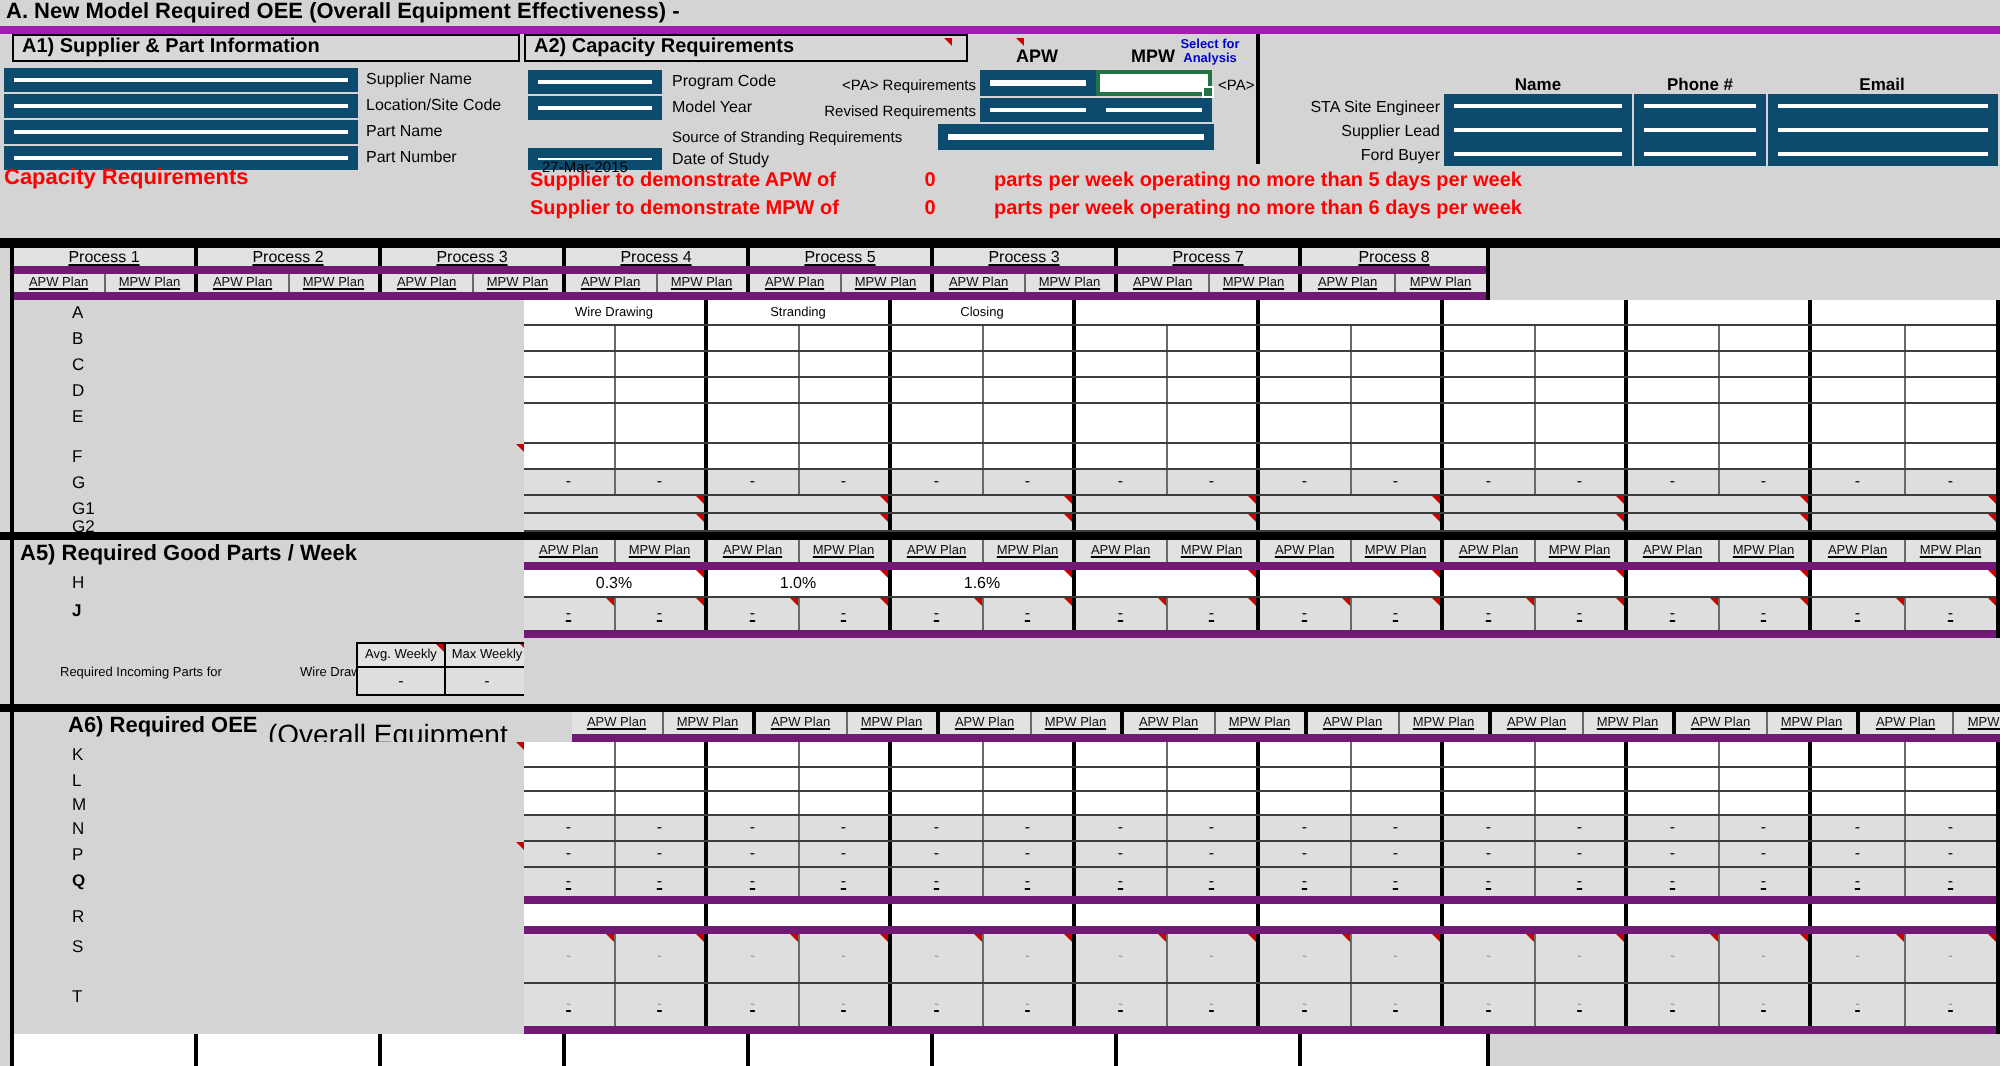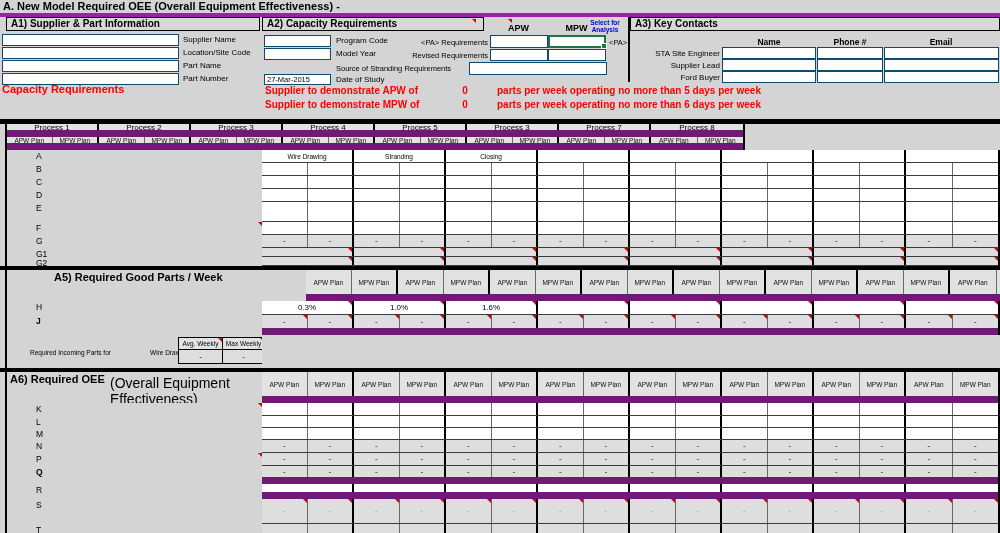--- a/index.html
+++ b/index.html
@@ -107,7 +107,6 @@
 
   <div class="abs vline" style="left:628px;top:0;width:2px;height:65px;"></div>
 
-  <div class="abs secbox" style="left:630px;top:0;width:370px;height:14px;">A3) Key Contacts</div>
   <div class="abs bold lbl8" style="left:722px;top:20px;width:94px;text-align:center;font-size:8.5px;">Name</div>
   <div class="abs bold lbl8" style="left:817px;top:20px;width:66px;text-align:center;font-size:8.5px;">Phone #</div>
   <div class="abs bold lbl8" style="left:884px;top:20px;width:114px;text-align:center;font-size:8.5px;">Email</div>

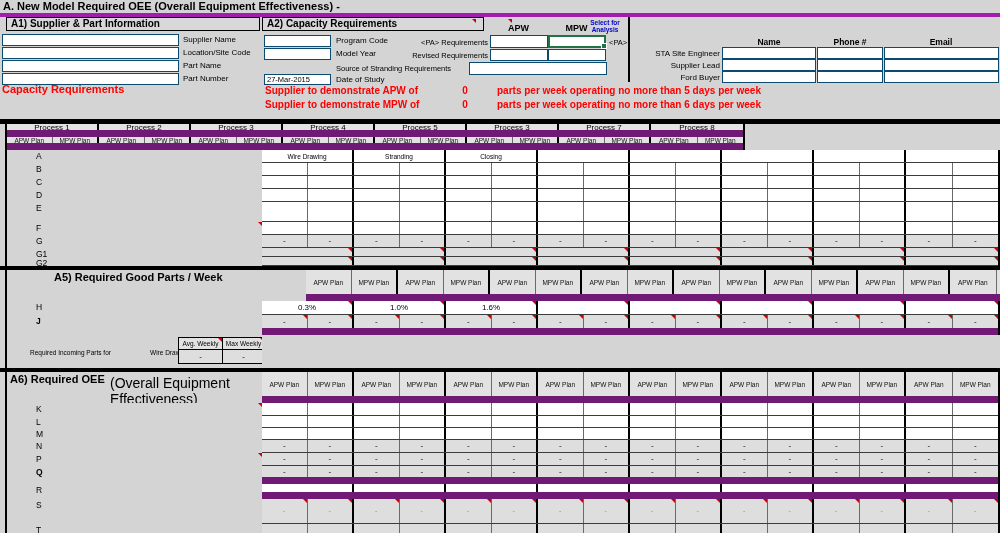--- a/index.html
+++ b/index.html
@@ -11,7 +11,7 @@
   .hband{position:relative;height:65px;}
   .secbox{border:1px solid #000;font-weight:bold;font-size:10px;line-height:12px;
           padding-left:4px;background:#d8d8d8;box-sizing:border-box;}
-  .boxw{background:#fff;border:1px solid #0c4a6e;box-sizing:border-box;}
+  .boxw{background:#fff;border:5px solid #0c4a6e;box-sizing:border-box;}
   .lbl8{font-size:8px;line-height:10px;white-space:nowrap;}
   .lbl75{font-size:7.5px;line-height:9px;white-space:nowrap;}
   .rt{text-align:right;}

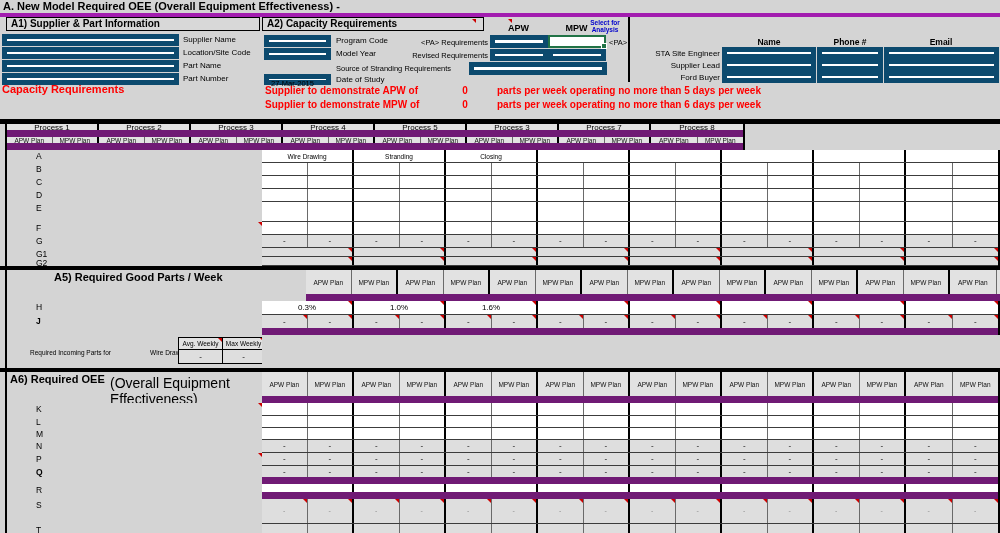--- a/index.html
+++ b/index.html
@@ -33,7 +33,7 @@
         border-right:2px solid #000;box-sizing:border-box;}
   .gcol.noborder{border-right:none;}
   .grow{display:flex;flex:1;min-height:0;border-bottom:1px solid #3c3c3c;}
-  .grow.dark{border-bottom:7px solid #701a75;}
+  .grow.dark{border-bottom:4px solid #701a75;text-decoration:underline;}
   .pgroup{width:92px;box-sizing:border-box;border-right:2px solid #000;display:flex;position:relative;}
   .pgroup:last-child{border-right:none;}
   .pgroup.center{align-items:center;justify-content:center;}

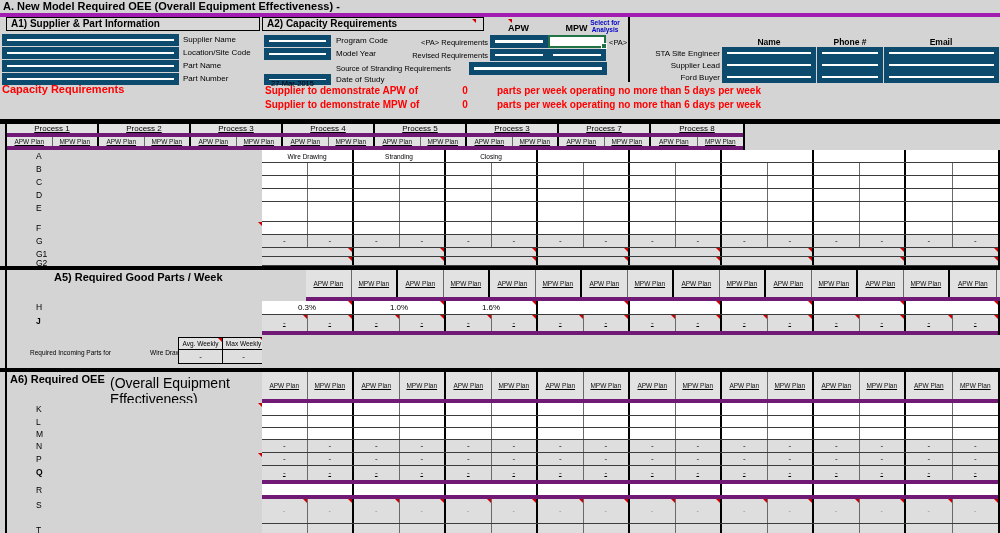--- a/index.html
+++ b/index.html
@@ -555,7 +555,7 @@
   </div>
 <div class="divbar thin"></div>
 <div id="section-a5" class="section">
-    <div class="srow" style="height: 31px; padding-left: 44px;">
+    <div class="srow" style="height: 15px;">
       <div class="lcol">
         <div class="abs sectitle bold" style="left: 3px; top: 1px;">A5) Required Good Parts / Week</div>
       </div>

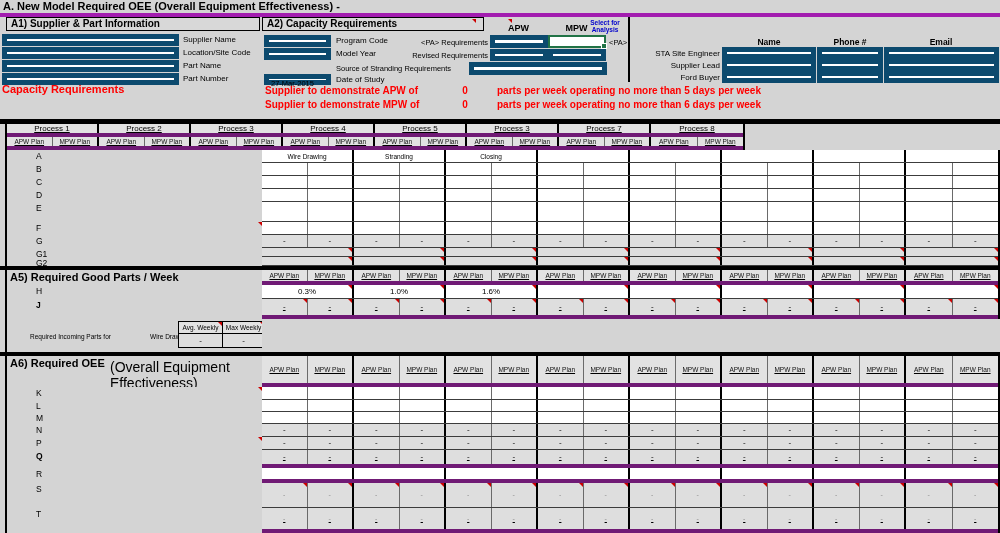--- a/index.html
+++ b/index.html
@@ -735,7 +735,7 @@
   </div>
 <div class="divbar thin"></div>
 <div id="section-a6" class="section">
-    <div class="srow" style="height: 31px;">
+    <div class="srow" style="height: 15px; padding-left: 24px;">
       <div class="lcol">
         <div class="abs sectitle bold" style="left: 3px; top: 1px;">A6) Required OEE</div>
         <div class="abs" style="left: 103px; top: 3px; font-size: 14px;">(Overall Equipment Effectiveness)</div>

